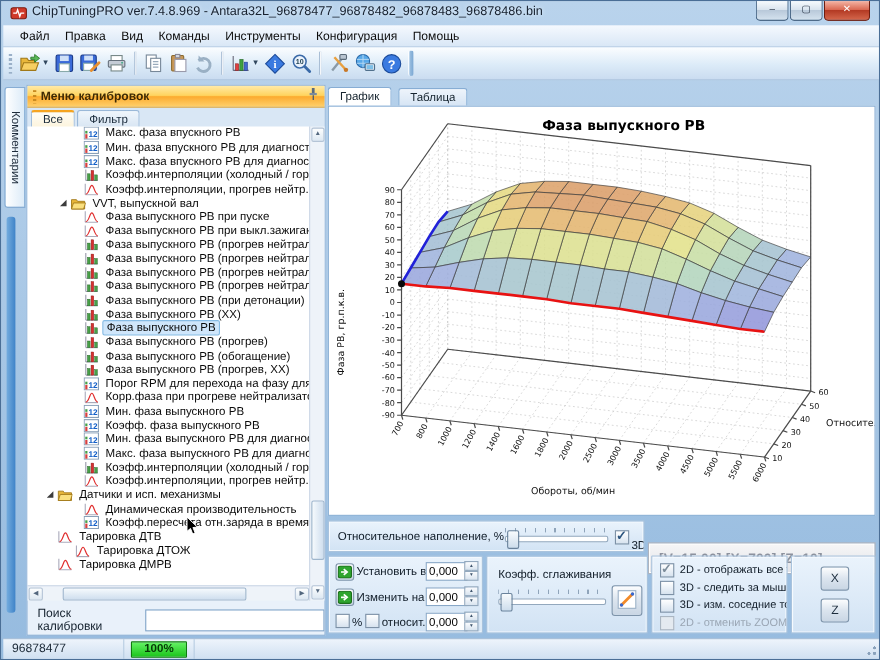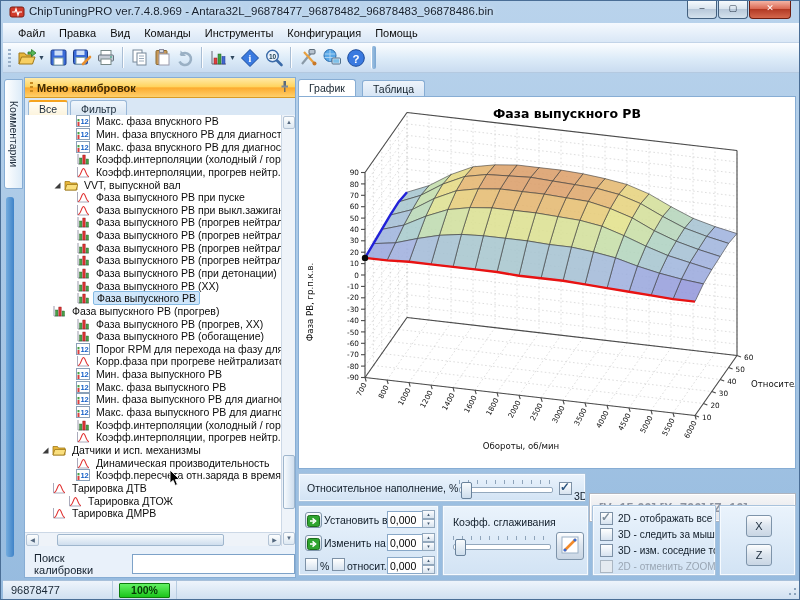--- a/index.html
+++ b/index.html
@@ -460,7 +460,7 @@
           </svg></span>
         <span class="t-lbl">Фаза выпускного РВ</span>
       </div>
-      <div class="tree-row" style="padding-left: 16px; align-items: flex-end;">
+      <div class="tree-row" style="padding-left: 40px; align-items: flex-end;">
         <span class="t-exp"></span>
         <span class="t-icon"><svg width="14" height="12" viewBox="0 0 14 12">
             <line x1="2" y1="11" x2="13" y2="11" stroke="#99a"></line>

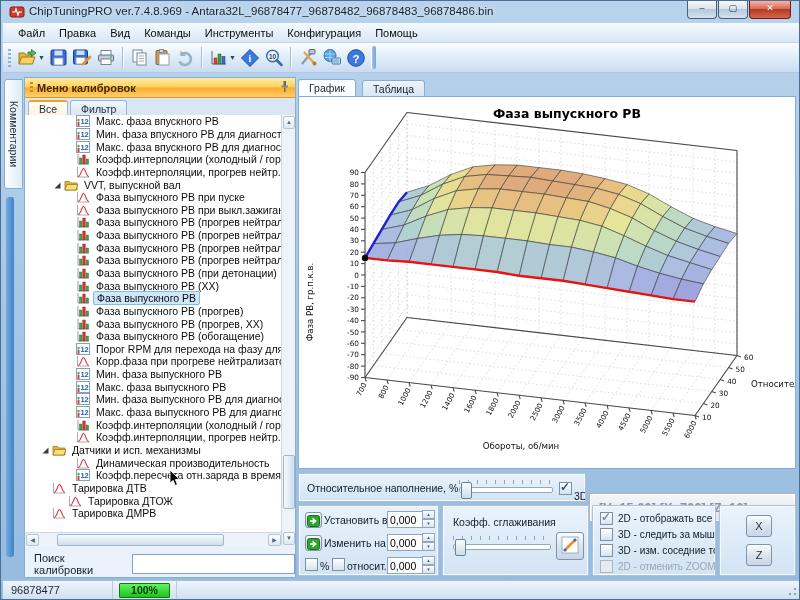--- a/index.html
+++ b/index.html
@@ -480,18 +480,18 @@
             <rect x="6.8" y="2" width="2.4" height="9" fill="#d83030" stroke="#881818" stroke-width="0.4"></rect>
             <rect x="10.1" y="6" width="2.4" height="5" fill="#48a048" stroke="#206020" stroke-width="0.4"></rect>
           </svg></span>
+        <span class="t-lbl">Фаза выпускного РВ (обогащение)</span>
+      </div>
+      <div class="tree-row" style="padding-left: 40px;">
+        <span class="t-exp"></span>
+        <span class="t-icon"><svg width="14" height="12" viewBox="0 0 14 12">
+            <line x1="2" y1="11" x2="13" y2="11" stroke="#99a"></line>
+            <line x1="2" y1="11" x2="2" y2="1" stroke="#99a"></line>
+            <rect x="3.5" y="5" width="2.4" height="6" fill="#48a048" stroke="#206020" stroke-width="0.4"></rect>
+            <rect x="6.8" y="2" width="2.4" height="9" fill="#d83030" stroke="#881818" stroke-width="0.4"></rect>
+            <rect x="10.1" y="6" width="2.4" height="5" fill="#48a048" stroke="#206020" stroke-width="0.4"></rect>
+          </svg></span>
         <span class="t-lbl">Фаза выпускного РВ (прогрев, ХХ)</span>
-      </div>
-      <div class="tree-row" style="padding-left: 40px;">
-        <span class="t-exp"></span>
-        <span class="t-icon"><svg width="14" height="12" viewBox="0 0 14 12">
-            <line x1="2" y1="11" x2="13" y2="11" stroke="#99a"></line>
-            <line x1="2" y1="11" x2="2" y2="1" stroke="#99a"></line>
-            <rect x="3.5" y="5" width="2.4" height="6" fill="#48a048" stroke="#206020" stroke-width="0.4"></rect>
-            <rect x="6.8" y="2" width="2.4" height="9" fill="#d83030" stroke="#881818" stroke-width="0.4"></rect>
-            <rect x="10.1" y="6" width="2.4" height="5" fill="#48a048" stroke="#206020" stroke-width="0.4"></rect>
-          </svg></span>
-        <span class="t-lbl">Фаза выпускного РВ (обогащение)</span>
       </div>
       <div class="tree-row" style="padding-left: 40px;">
         <span class="t-exp"></span>

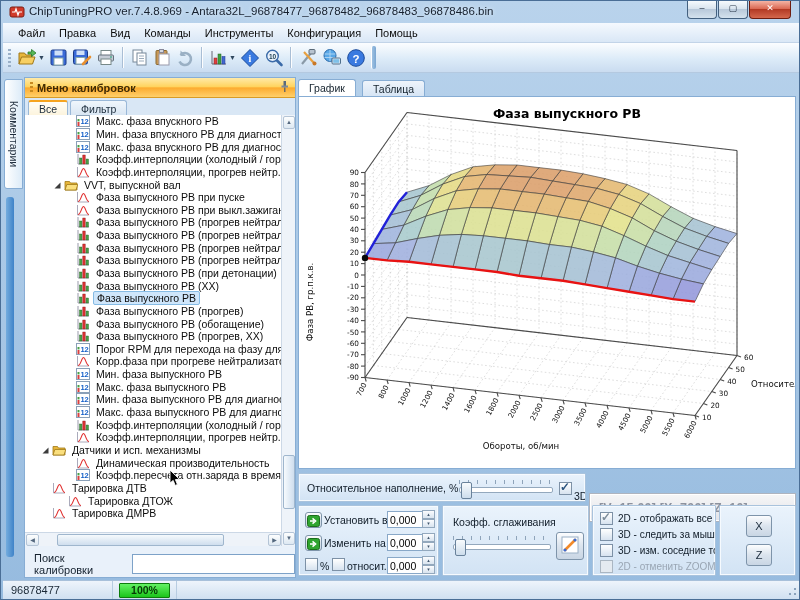--- a/index.html
+++ b/index.html
@@ -530,7 +530,7 @@
             <rect x="1.5" y="4" width="2" height="2.4" fill="#48a048"></rect>
             <text x="8.6" y="9.4" font-size="7.5" font-weight="bold" fill="#1560c8" text-anchor="middle">12</text>
           </svg></span>
-        <span class="t-lbl">Макс. фаза выпускного РВ</span>
+        <span class="t-lbl">Коэфф. фаза выпускного РВ</span>
       </div>
       <div class="tree-row" style="padding-left: 40px;">
         <span class="t-exp"></span>

